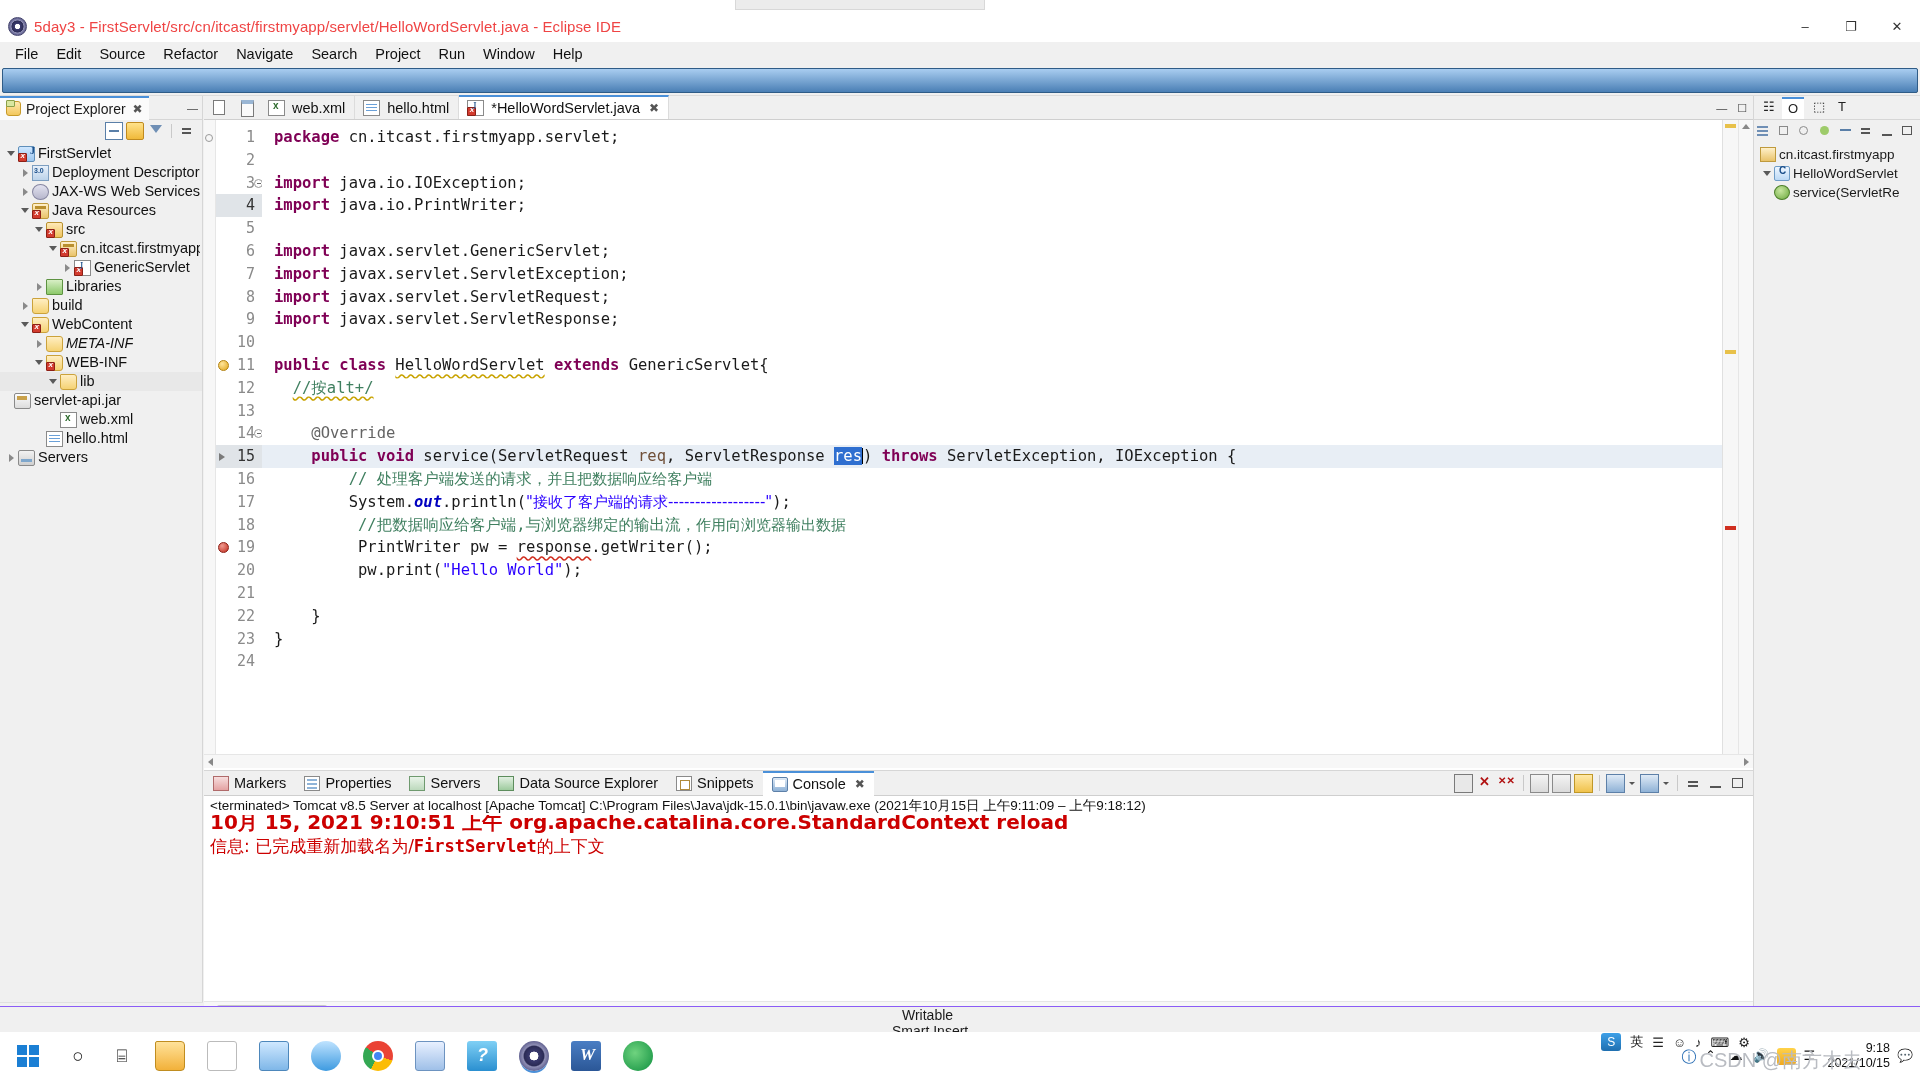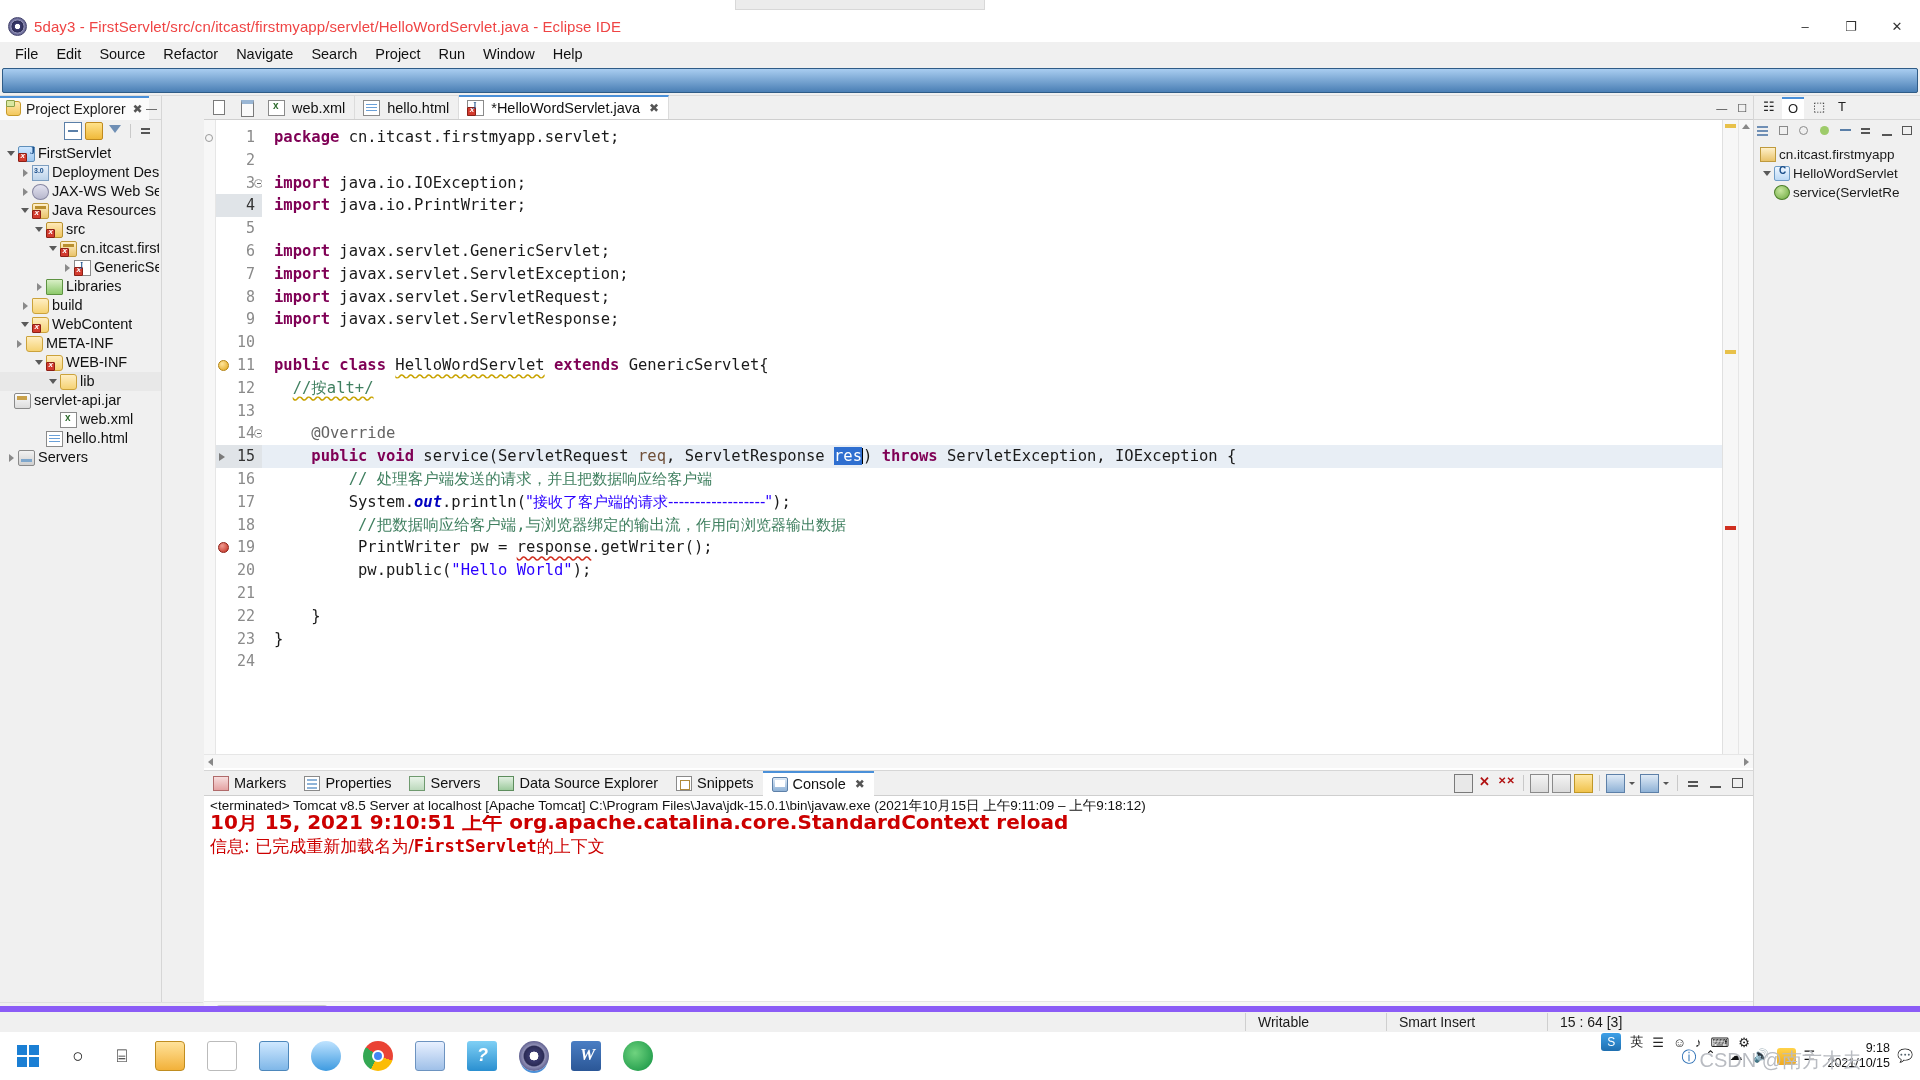--- a/index.html
+++ b/index.html
@@ -107,7 +107,7 @@
 
   
   .left-panel {
-    position:absolute; left:0; top:0; width:162px; height:920px;
+    position:absolute; left:0; top:0; width:203px; height:920px;
     background:#f0f0f0; border-right:1px solid #d6d6d6;
   }
   .view-tabbar {

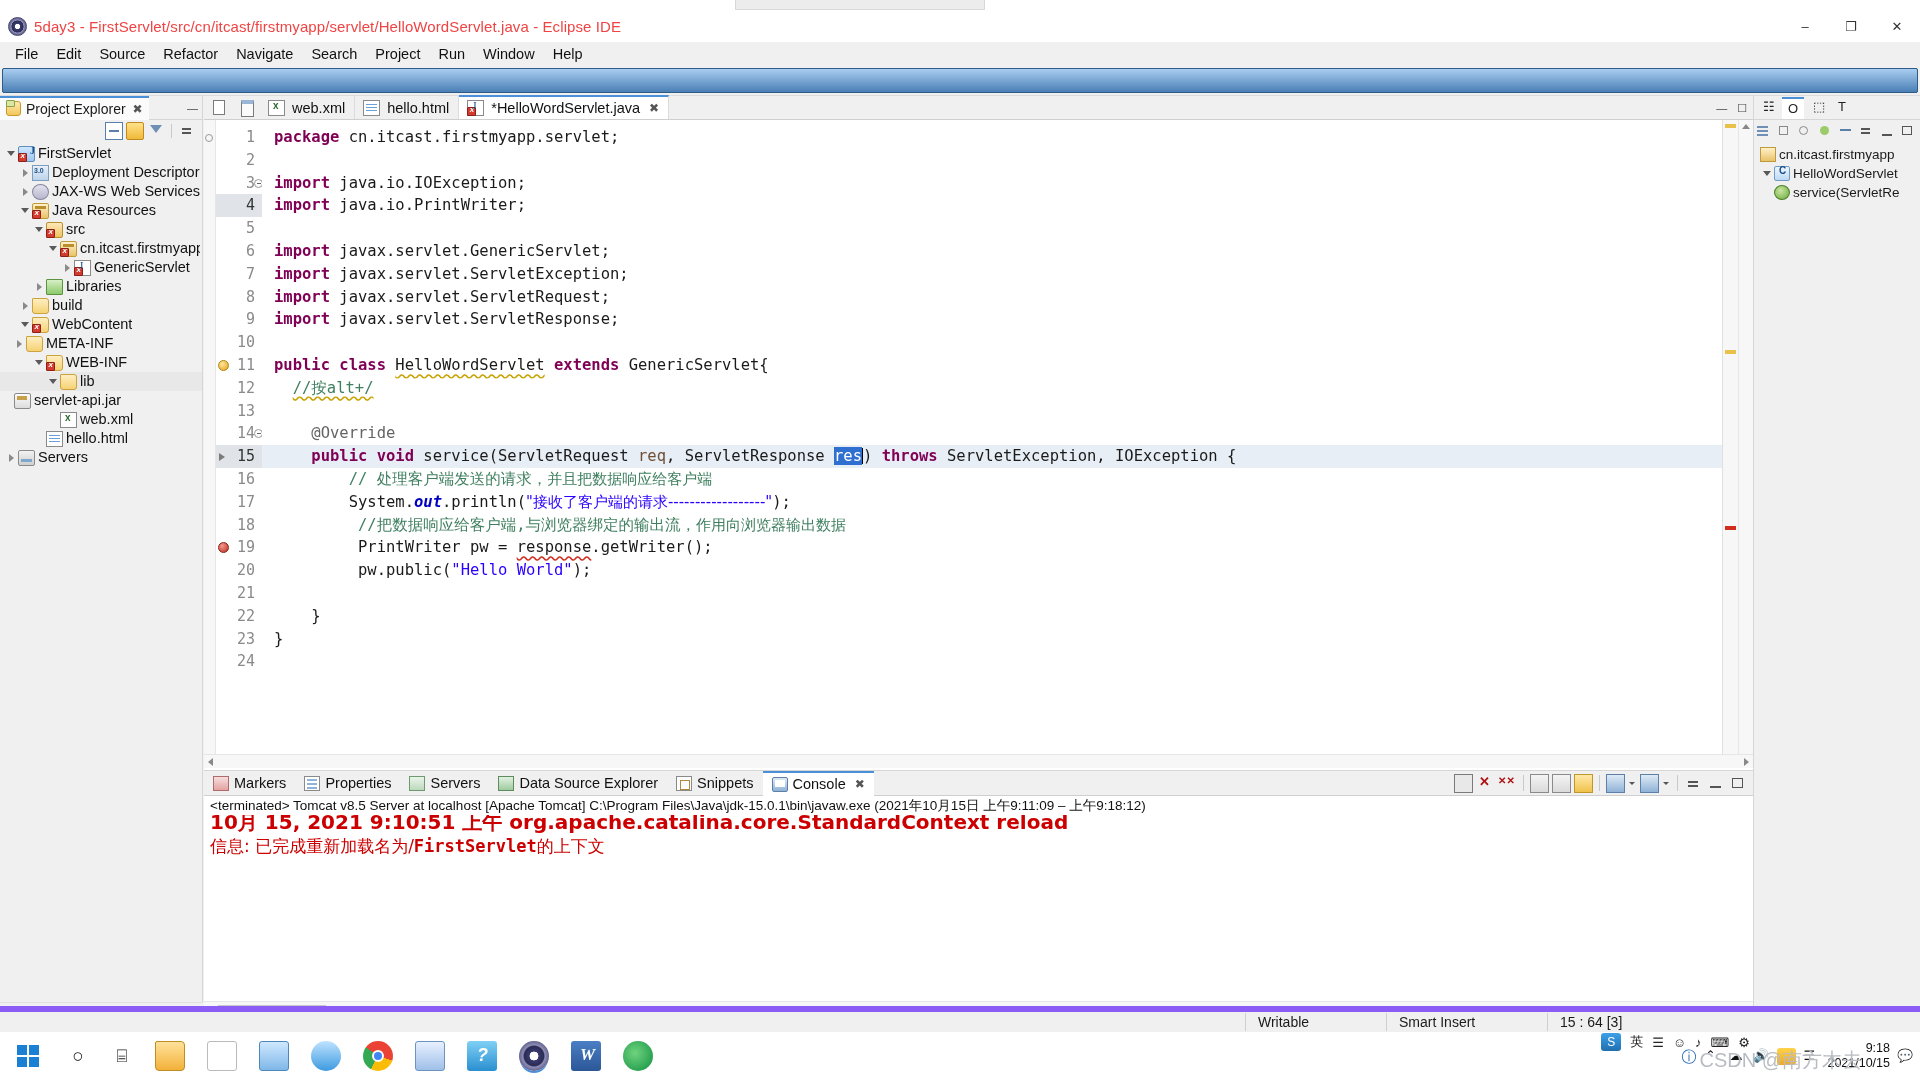--- a/index.html
+++ b/index.html
@@ -626,7 +626,7 @@
             </span>
             <span class="tlbl">WebContent</span>
           </div>
-          <div class="tree-row" style="padding-left: 12px;">
+          <div class="tree-row" style="padding-left: 32px; font-style: italic;">
             <span class="tw closed"></span>
             <span class="ti ti-folder"></span>
             <span class="tlbl">META-INF</span>

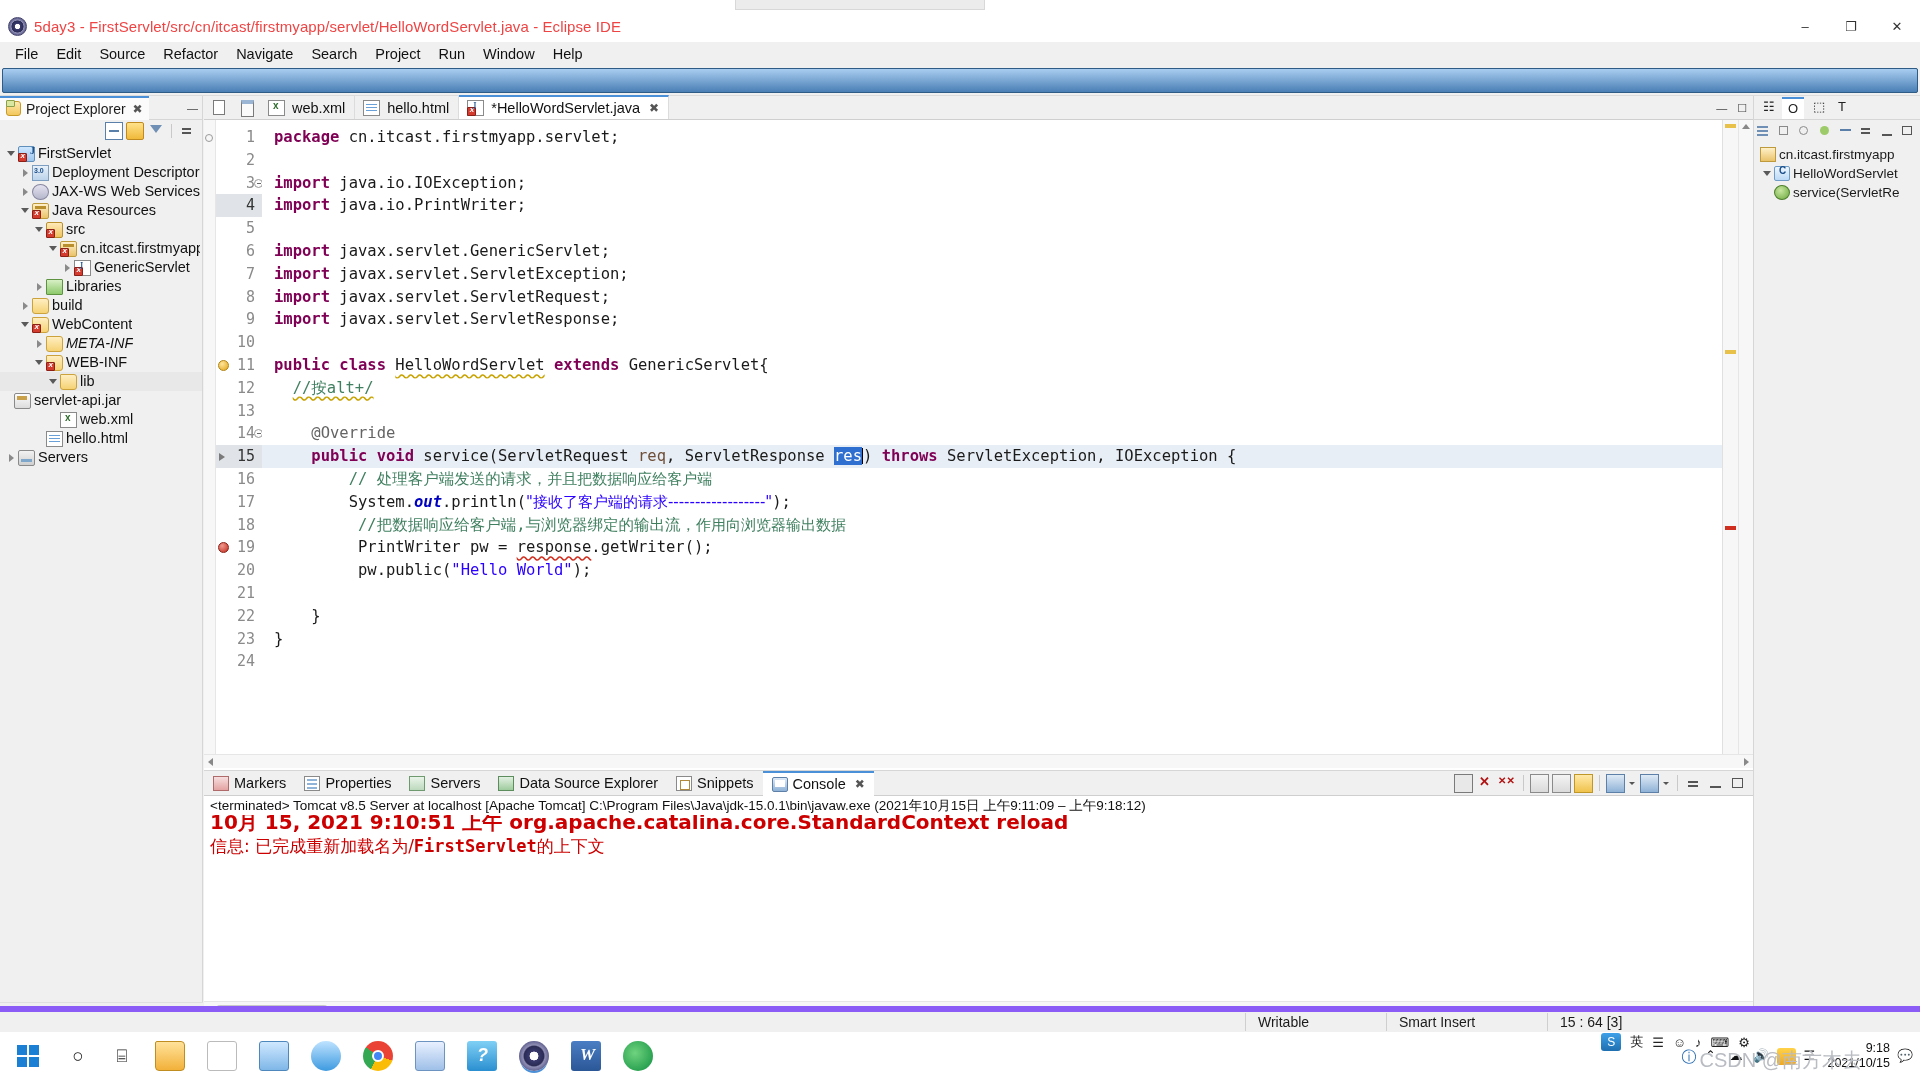--- a/index.html
+++ b/index.html
@@ -750,7 +750,7 @@
           <div class="cline">        <span>System.</span><span class="stat">out</span><span>.println(</span><span class="str cn">"接收了客户端的请求------------------"</span><span>);</span></div>
           <div class="cline">         <span class="cmt">//把数据响应给客户端,与浏览器绑定的输出流，</span><span class="cmt cn">作用向浏览器输出数据</span></div>
           <div class="cline">         <span>PrintWriter</span><span> pw = </span><span class="underline-red">response</span><span>.getWriter();</span></div>
-          <div class="cline">         <span>pw.public(</span><span class="str">"Hello World"</span><span>);</span></div>
+          <div class="cline">         <span>pw.print(</span><span class="str">"Hello World"</span><span>);</span></div>
           <div class="cline"> </div>
           <div class="cline">    <span>}</span></div>
           <div class="cline"><span>}</span></div>

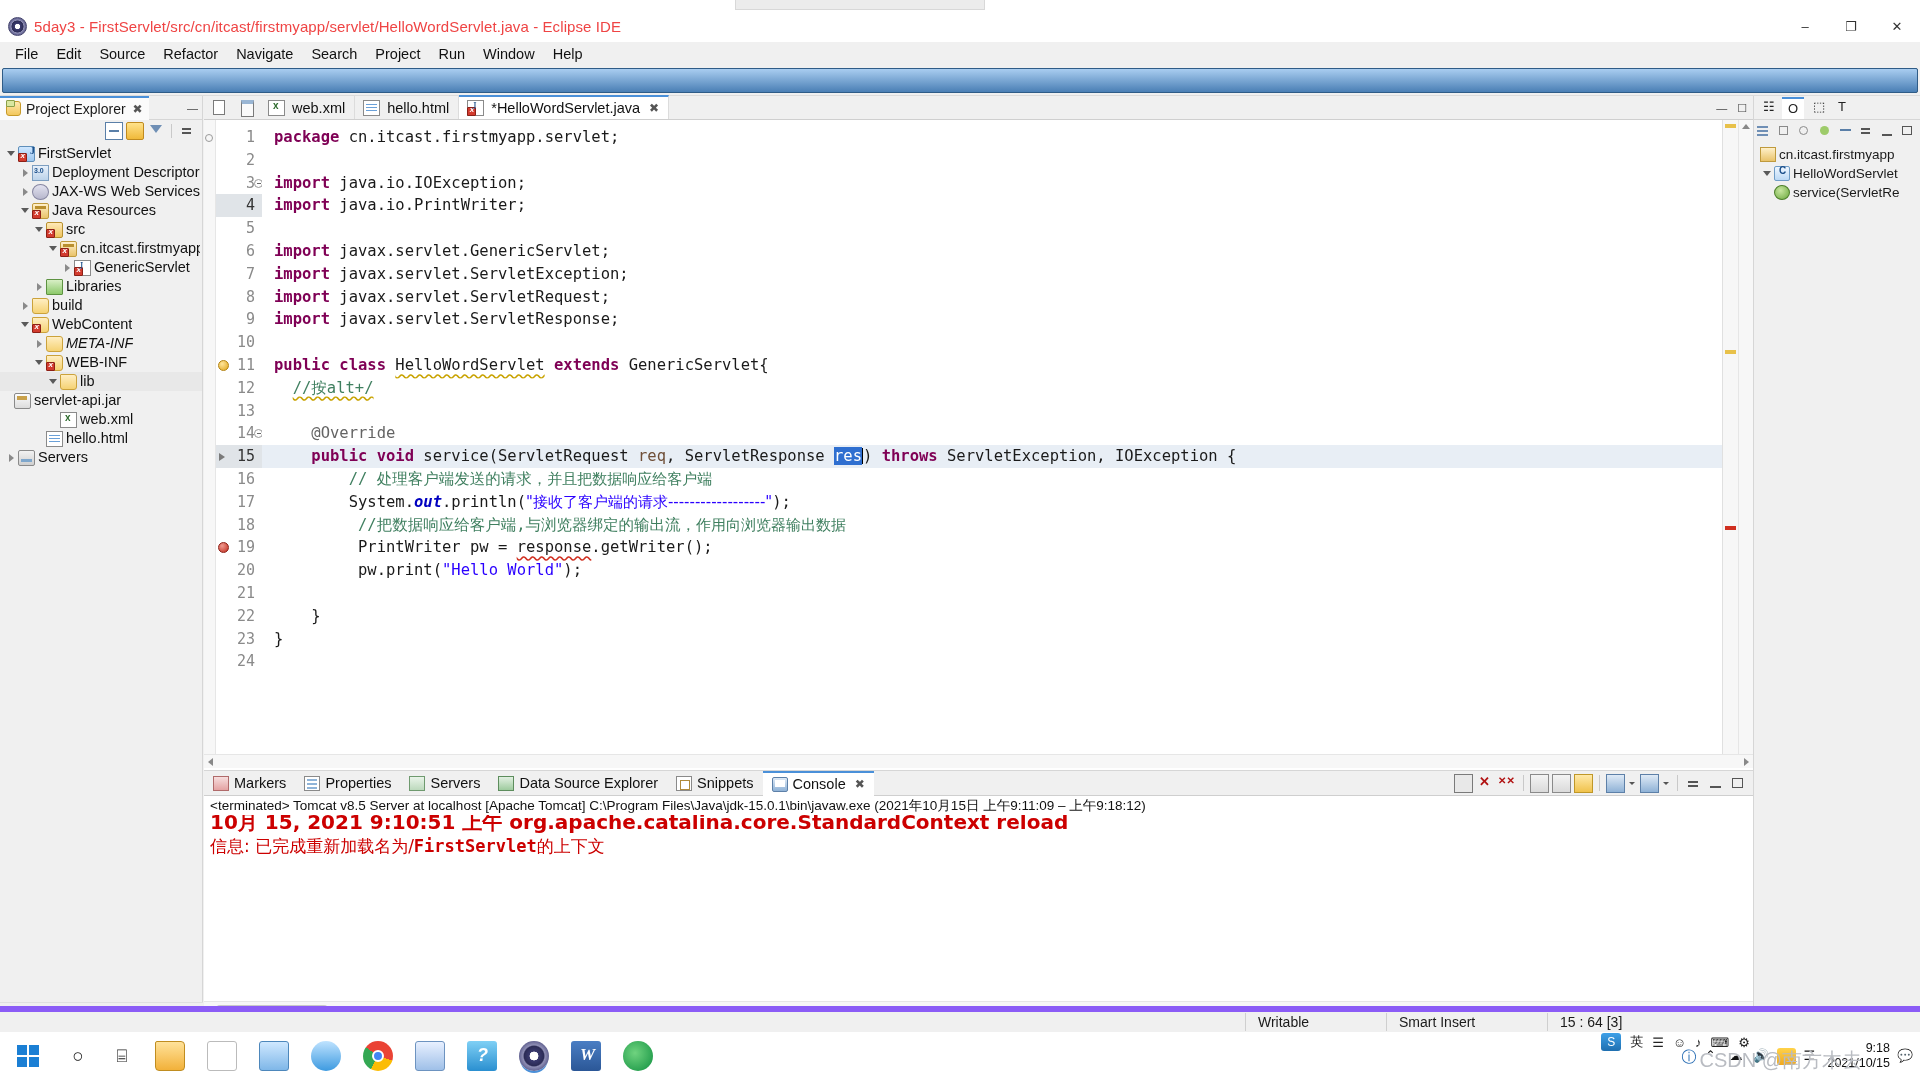--- a/index.html
+++ b/index.html
@@ -360,8 +360,8 @@
   
   .statusbar {
     position:absolute; left:0; bottom:48px; width:1920px; height:26px;
-    background:#f0f0f0; border-top:6px solid #8b5cf6;
-    display:flex; align-items:center; font-size:14px; color:#1a1a1a;
+    background:#f0f0f0; border-top:1px solid #8b5cf6;
+    display:flex; align-items:center; font-size:14px; color:#1a1a1a;flex-direction:column;
   }
   .sb-cell { padding:0 12px; height:20px; display:flex; align-items:center; }
   .sb-div { width:1px; height:18px; background:#cfcfcf; }

